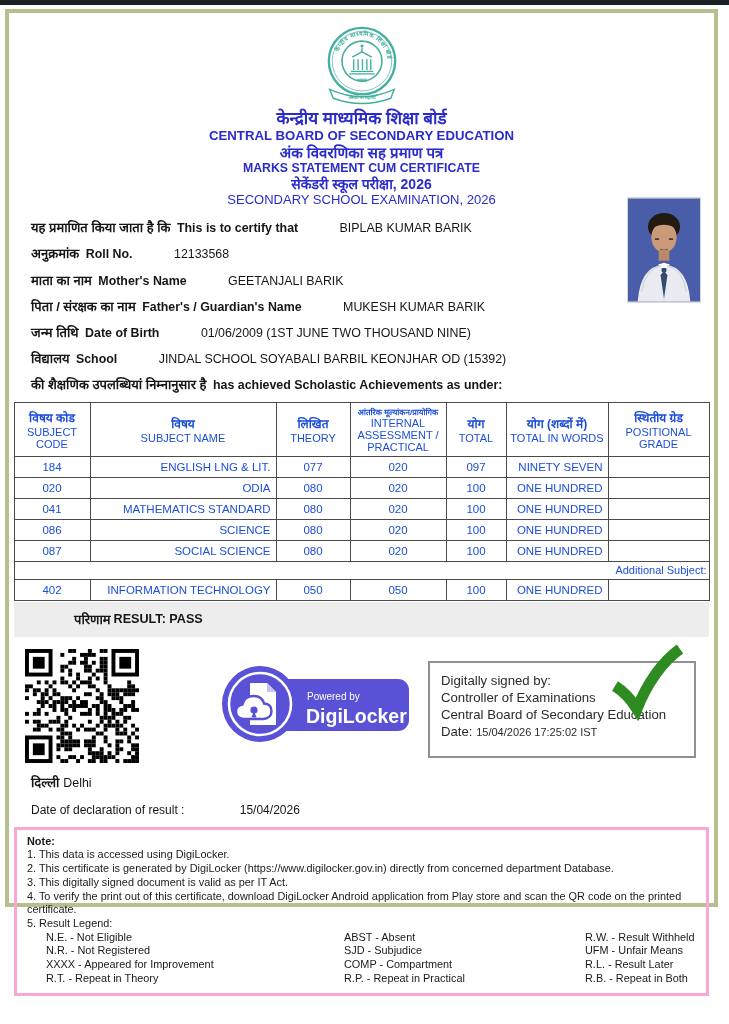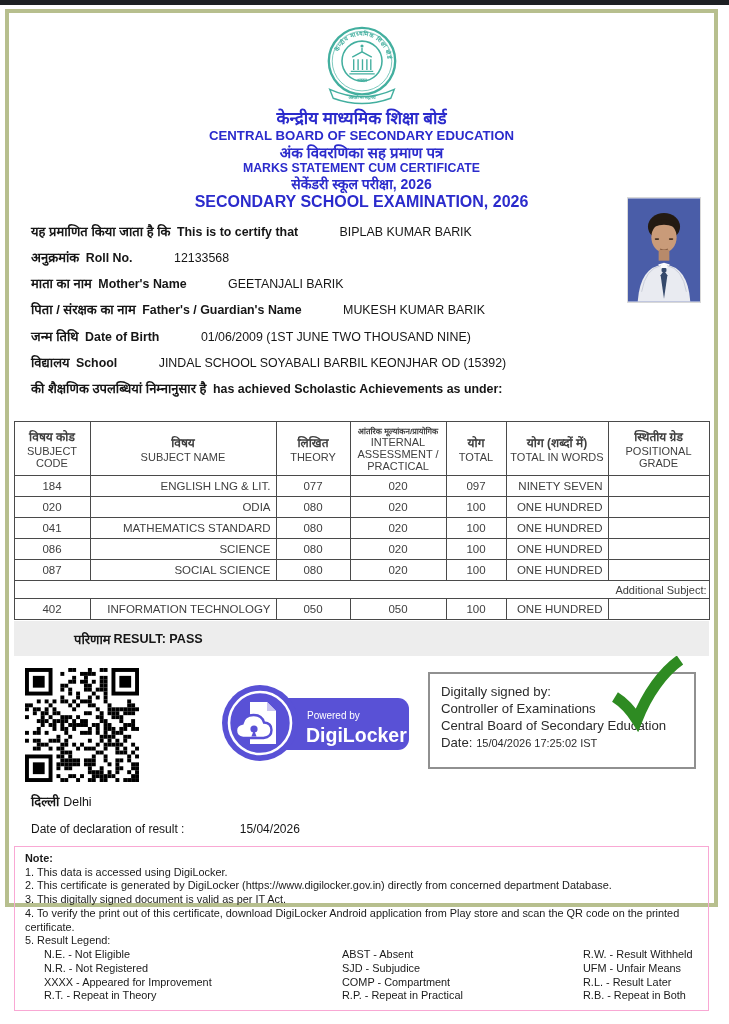--- a/index.html
+++ b/index.html
@@ -17,7 +17,7 @@
   .hdr .hi2 { font-size:15px; font-weight:bold; line-height:1.15; }
   .hdr .en2 { font-size:12.3px; font-weight:bold; line-height:1.2; }
   .hdr .hi3 { font-size:14px; font-weight:bold; line-height:1.15; }
-  .hdr .en3 { font-size:16px; font-weight:bold; line-height:1.2; }
+  .hdr .en3 { font-size:13px; font-weight:normal; line-height:1.2; }
 
   
   .details { margin:11px 0 0 22px; color:#161616; }

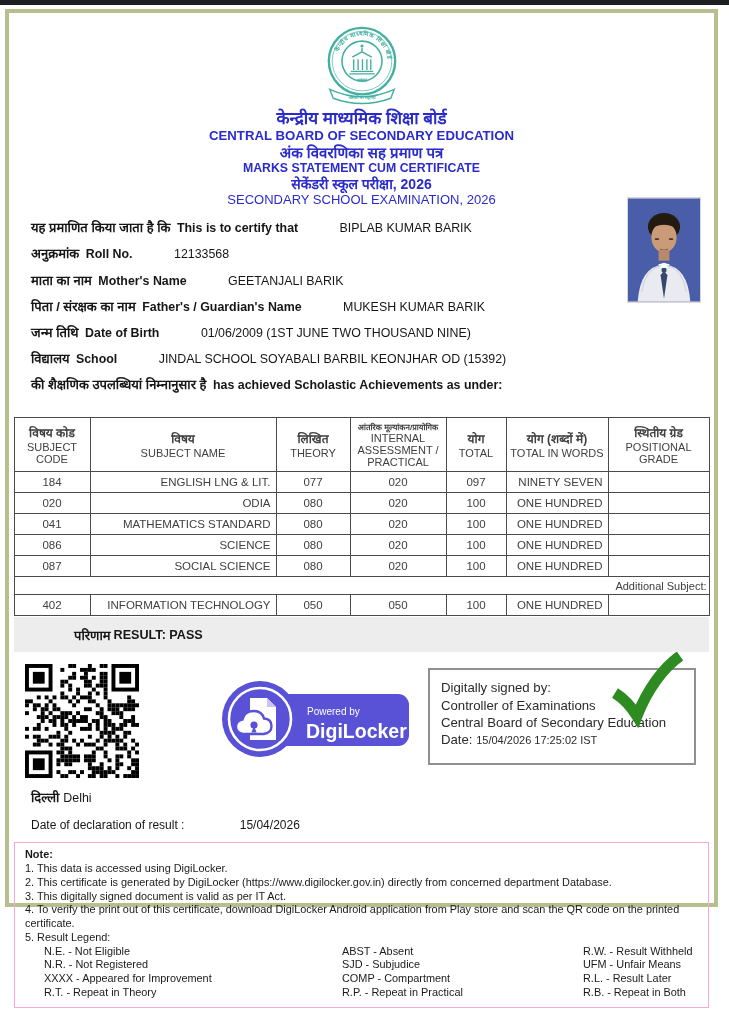--- a/index.html
+++ b/index.html
@@ -28,7 +28,7 @@
   .photo { position:absolute; top:184px; right:13px; width:74px; height:106px; border:1px solid #d8d8d8; }
 
   
-  .marks-table { margin:24px auto 0 auto; width:695px; border-collapse:collapse; table-layout:fixed; color:#404040; }
+  .marks-table { margin:8px auto 0 auto; width:695px; border-collapse:collapse; table-layout:fixed; color:#1d4ed8; }
   .marks-table th, .marks-table td { border:1px solid #4a4a4a; }
   .marks-table th { font-weight:normal; vertical-align:middle; padding:3px 1px; }
   .th-hi { font-weight:bold; font-size:12px; }

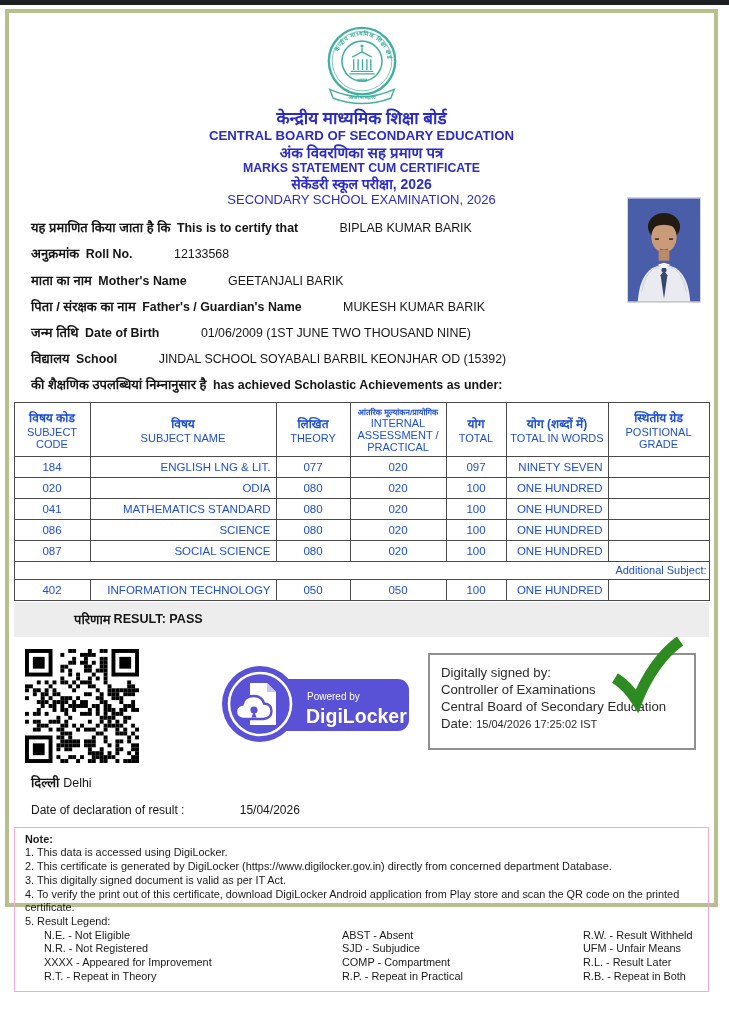--- a/index.html
+++ b/index.html
@@ -46,7 +46,7 @@
   .verify-band { position:relative; height:122px; margin-top:12px; }
   .qr { position:absolute; left:16px; top:0; width:114px; height:114px; }
   .dl-badge { position:absolute; left:210px; top:14px; width:192px; height:82px; }
-  .sigbox { position:absolute; left:419px; top:4px; width:268px; height:97px; border:2px solid #909090;
+  .sigbox { position:absolute; left:419px; top:12px; width:268px; height:97px; border:2px solid #909090;
             padding:9px 0 0 11px; font-size:13.2px; color:#2b2b2b; line-height:1.3; white-space:nowrap; }
   .sig-date-label { font-size:13.2px; }
   .sig-date-value { font-size:11px; }

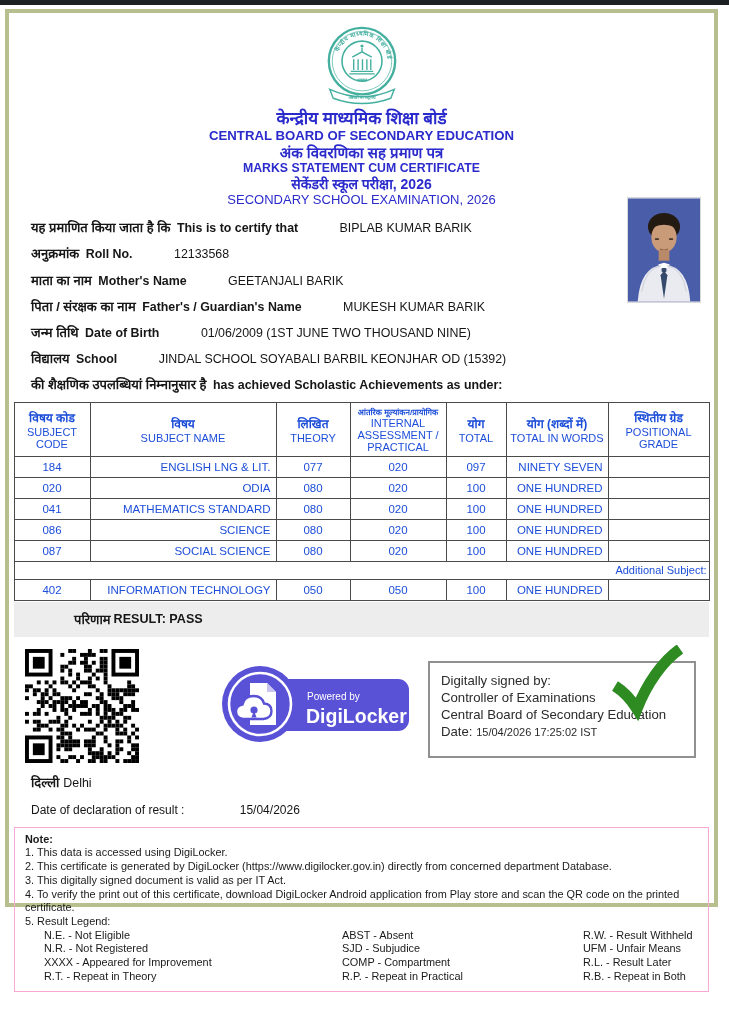--- a/index.html
+++ b/index.html
@@ -58,7 +58,7 @@
   .decl .v { margin-left:52px; }
 
   
-  .notebox { margin:10px auto 0 auto; width:695px; border:1px solid #f9a8d4; padding:5px 10px 7px 10px;
+  .notebox { margin:10px auto 0 auto; width:695px; border:3px solid #f9a8d4; padding:5px 10px 7px 10px;
              font-size:10.9px; line-height:1.26; color:#1a1a1a; }
   .note-title { font-weight:bold; }
   .legend-row { display:grid; grid-template-columns:253px 196px 1fr; padding-left:19px;gap:45px; }

